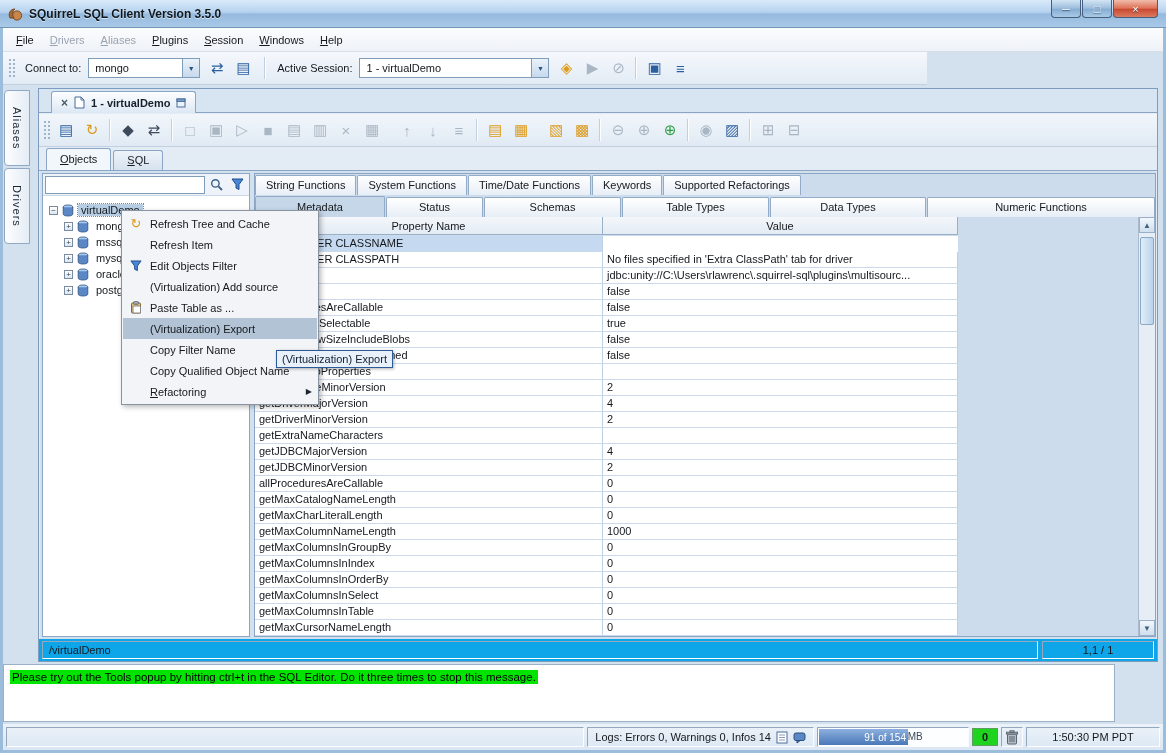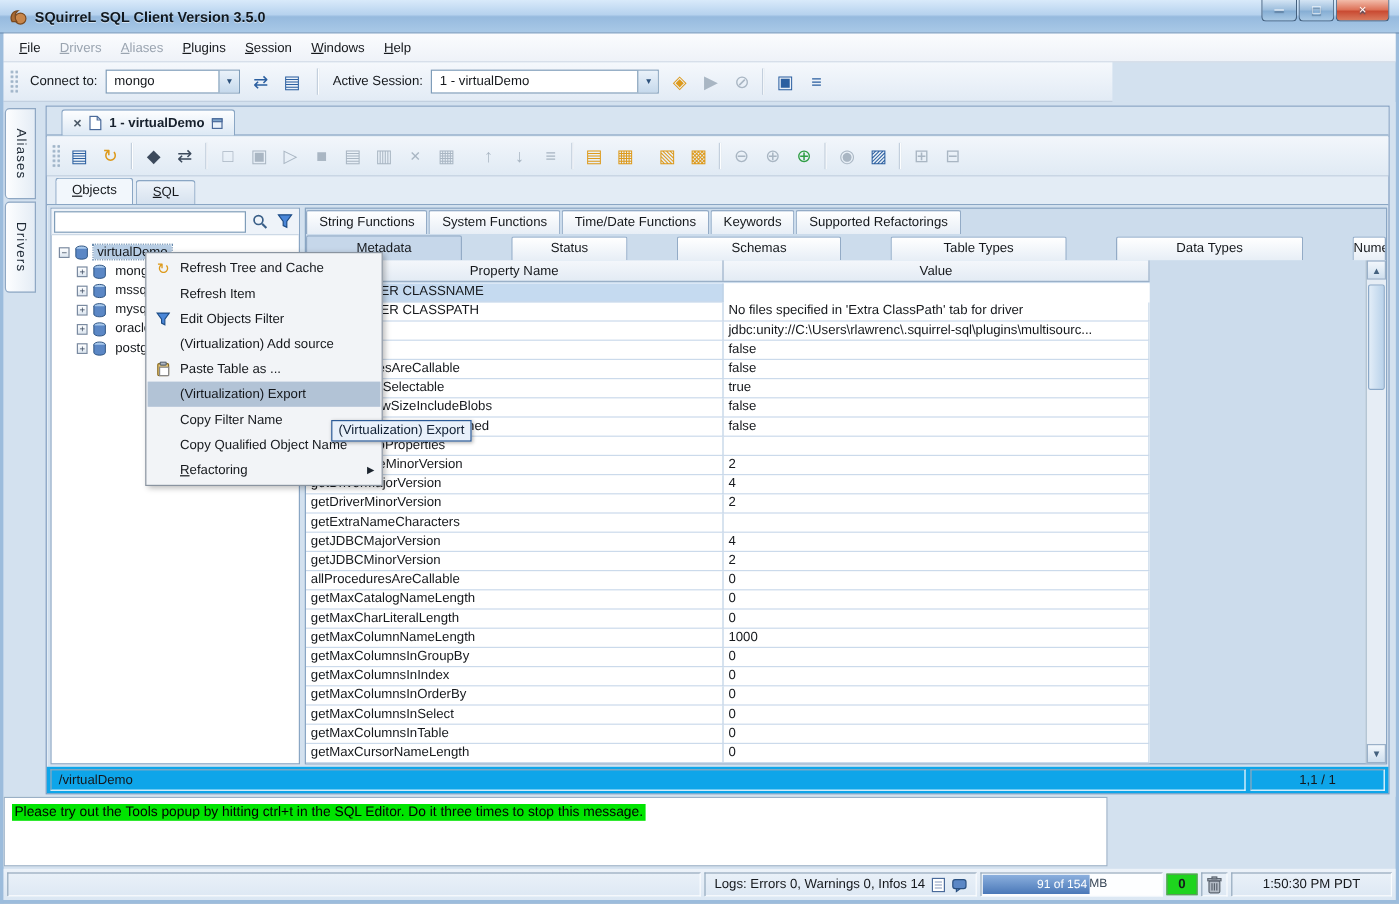--- a/index.html
+++ b/index.html
@@ -93,7 +93,7 @@
   .detail{position:absolute;left:214px;top:2px;width:902px;height:464px;background:#ccdcec;border:1px solid #8aa6c4;}
   .dtabs{position:absolute;left:0;right:0;display:flex;align-items:flex-end;}
   .dtabs1{top:0;height:21px;}
-  .dtabs2{top:21px;height:22px;gap:40px;}
+  .dtabs2{top:21px;height:22px;}
   .dtab{height:20px;line-height:19px;padding:0 10px;margin-right:1px;white-space:nowrap;overflow:hidden;
     border:1px solid #93abc6;border-bottom:none;border-radius:2px 2px 0 0;
     background:linear-gradient(#ffffff,#e7eef6);}

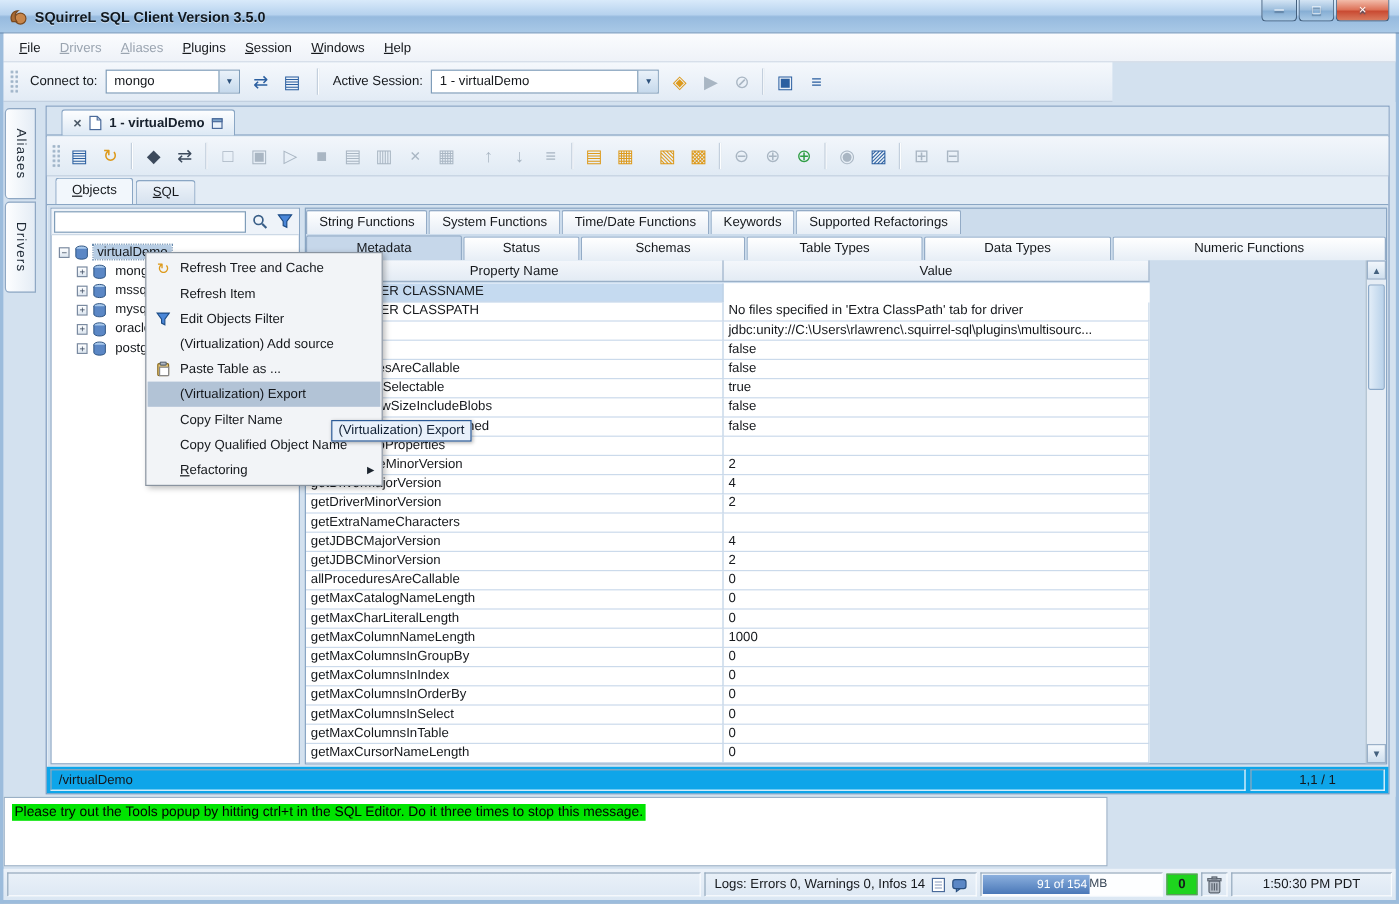--- a/index.html
+++ b/index.html
@@ -130,7 +130,7 @@
   .status-cell.right{width:112px;text-align:center;}
 
   
-  .message-panel{position:absolute;left:3px;top:664px;width:920px;height:58px;background:#fff;border:1px solid #9ab0c6;}
+  .message-panel{position:absolute;left:3px;top:664px;width:1112px;height:58px;background:#fff;border:1px solid #9ab0c6;}
   .msg-line{display:inline-block;margin:5px 0 0 6px;padding:1px 2px;background:#00e400;color:#000;font-size:11.5px;}
   .bottom-bar{position:absolute;left:3px;top:724px;width:1160px;height:26px;
     background:linear-gradient(#ecf2f9,#dbe7f3);display:flex;align-items:center;gap:3px;padding:0 3px;}

